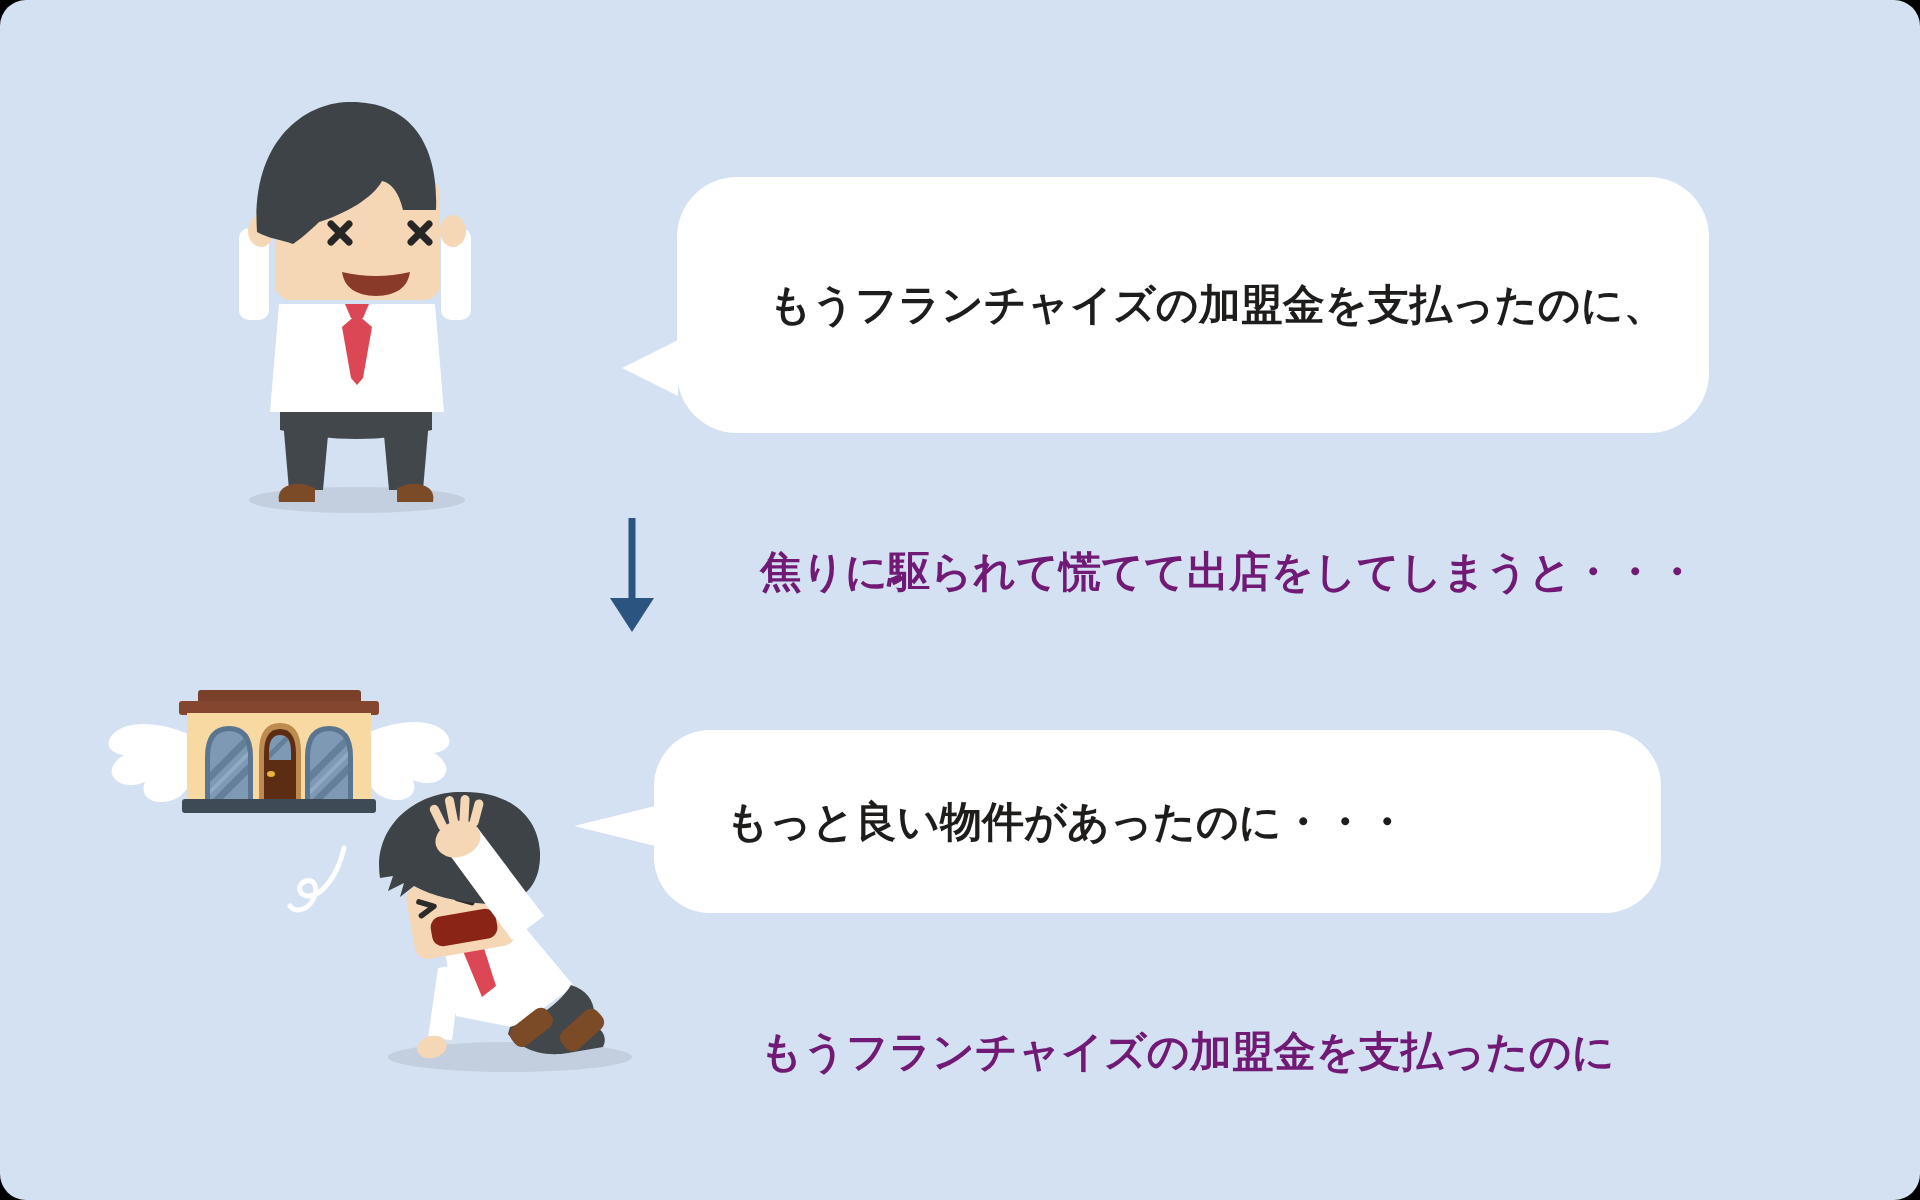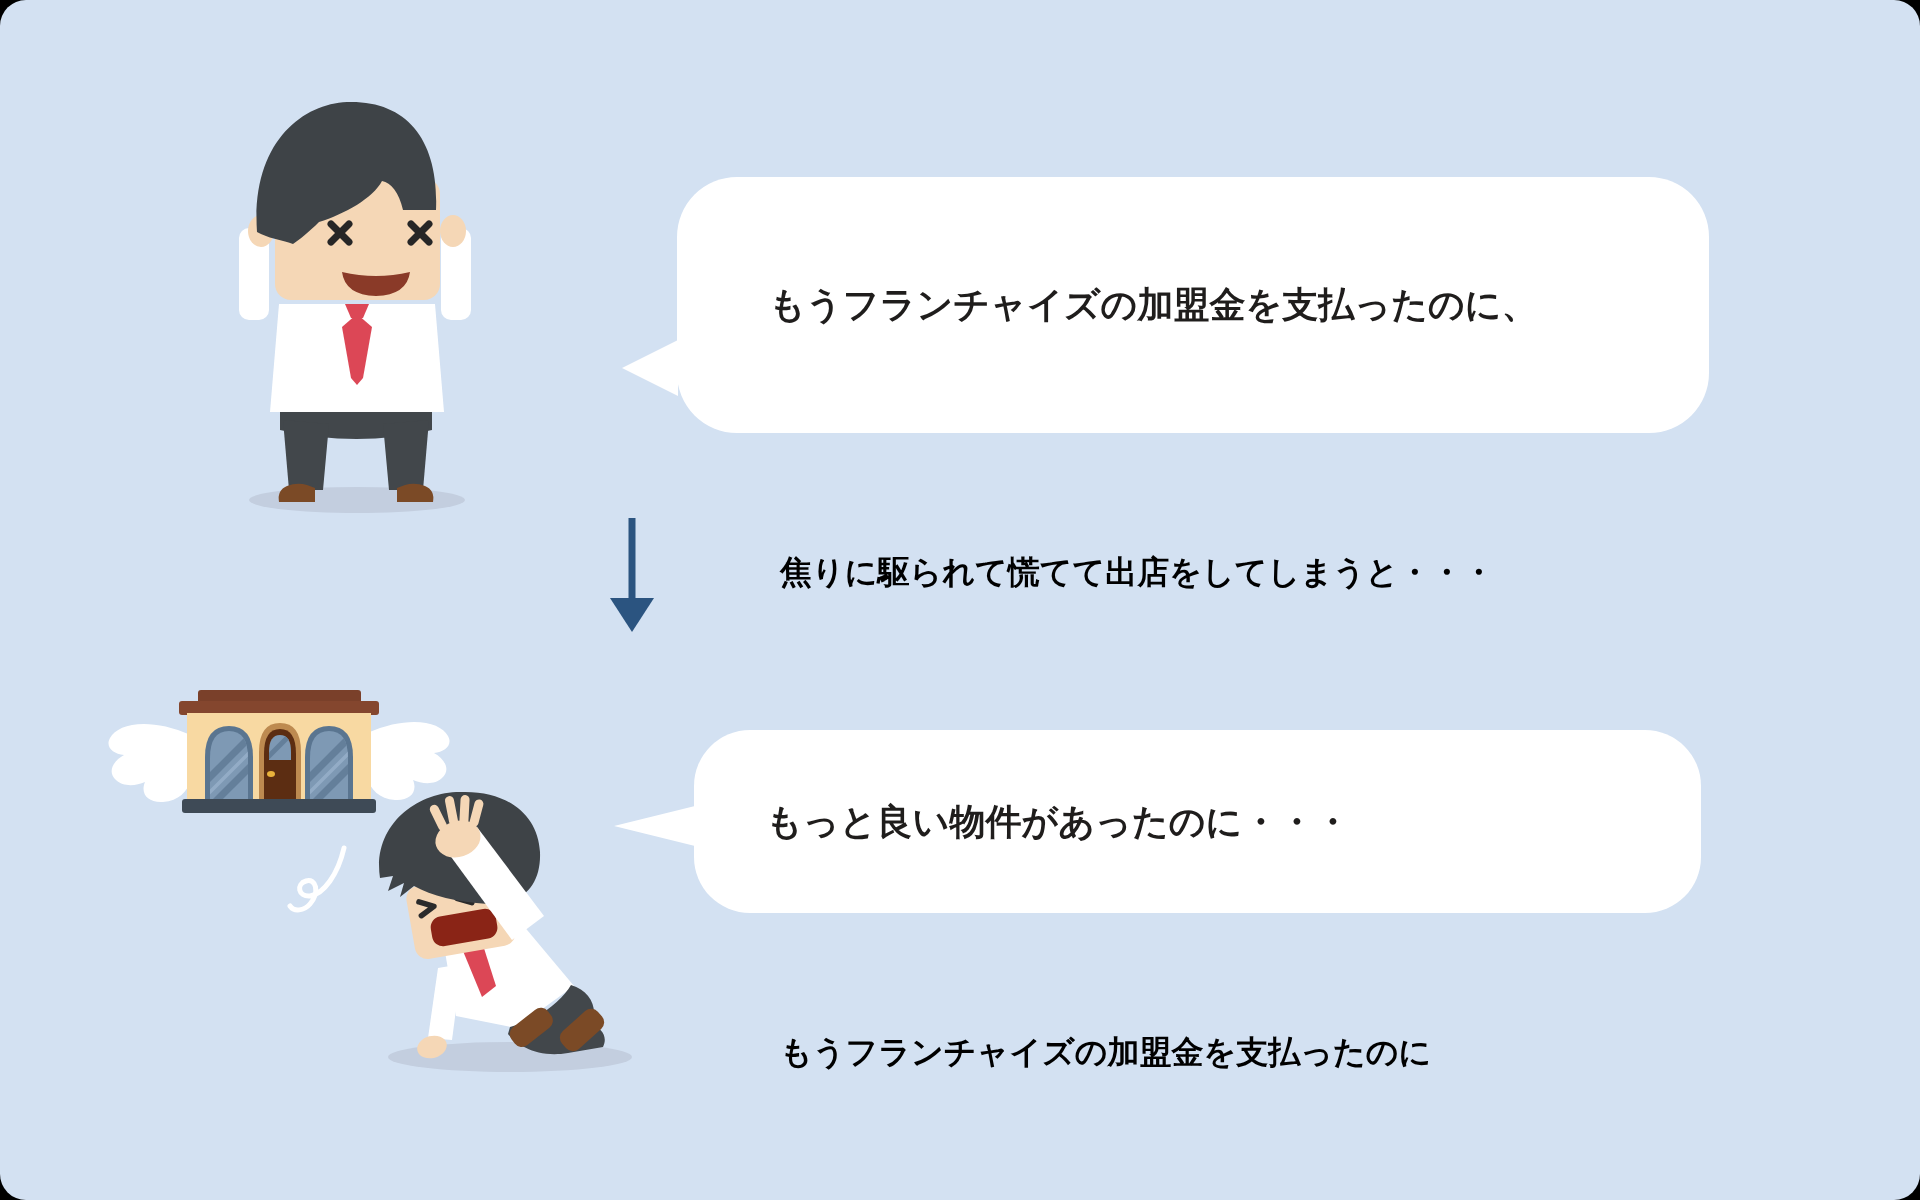--- a/index.html
+++ b/index.html
@@ -31,7 +31,7 @@
     border-right:81px solid #fff;
   }
   .jp { font-weight:700; white-space:nowrap; }
-  .bubble-text { color:#1f1d1c; font-size:36px; line-height:78px; }
+  .bubble-text { color:#1f1d1c; font-size:42px; line-height:78px; }
   .navy-text { color:#000000; font-size:32px; line-height:50px; position:absolute;margin-left:20px; }
   .transition-text { left:760px; top:547px; }
   .conclusion-text { left:760px; top:1027px; }

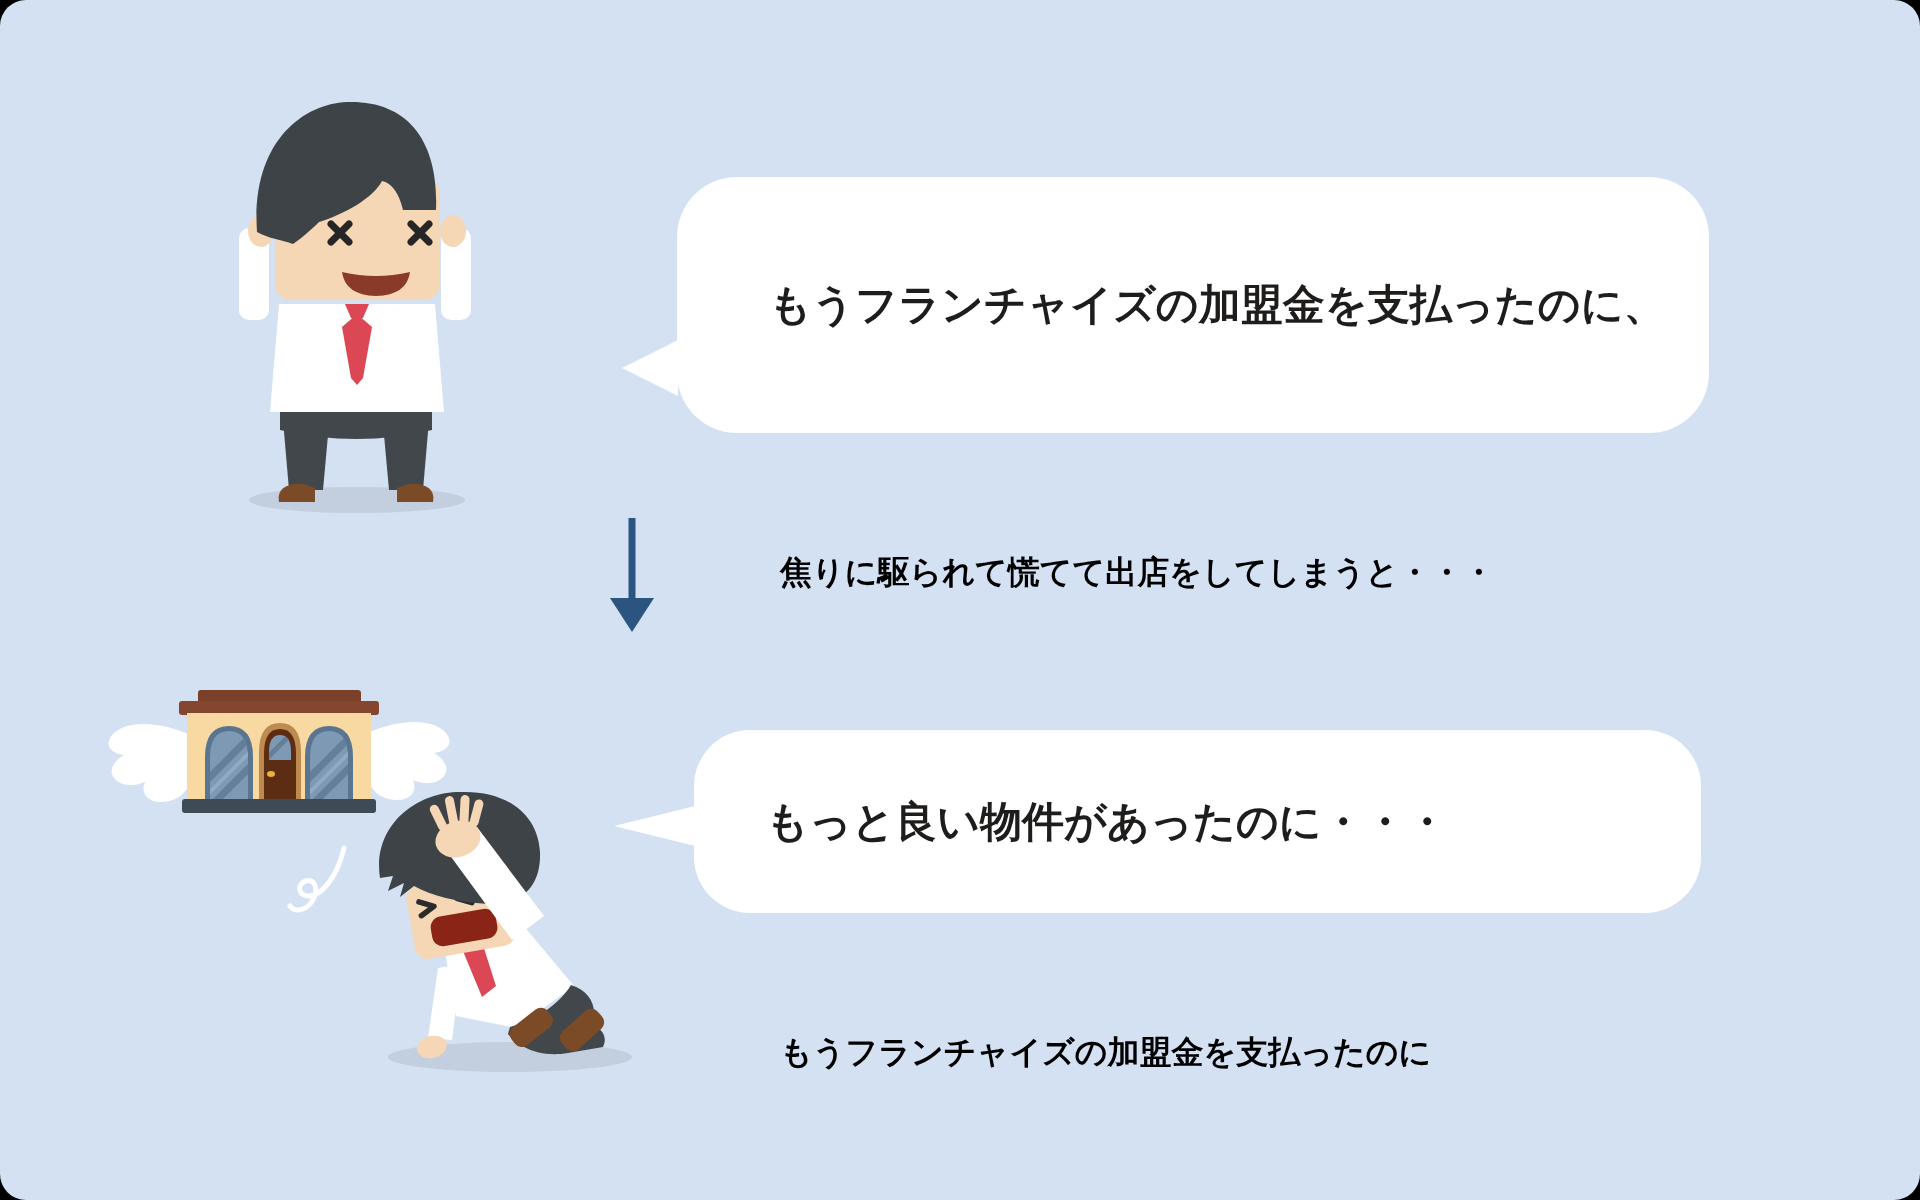--- a/index.html
+++ b/index.html
@@ -32,7 +32,7 @@
   }
   .jp { font-weight:700; white-space:nowrap; }
   .bubble-text { color:#1f1d1c; font-size:42px; line-height:78px; }
-  .navy-text { color:#000000; font-size:32px; line-height:50px; position:absolute;margin-left:20px; }
+  .navy-text { color:#701a75; font-size:42px; line-height:50px; position:absolute; }
   .transition-text { left:760px; top:547px; }
   .conclusion-text { left:760px; top:1027px; }
 </style>

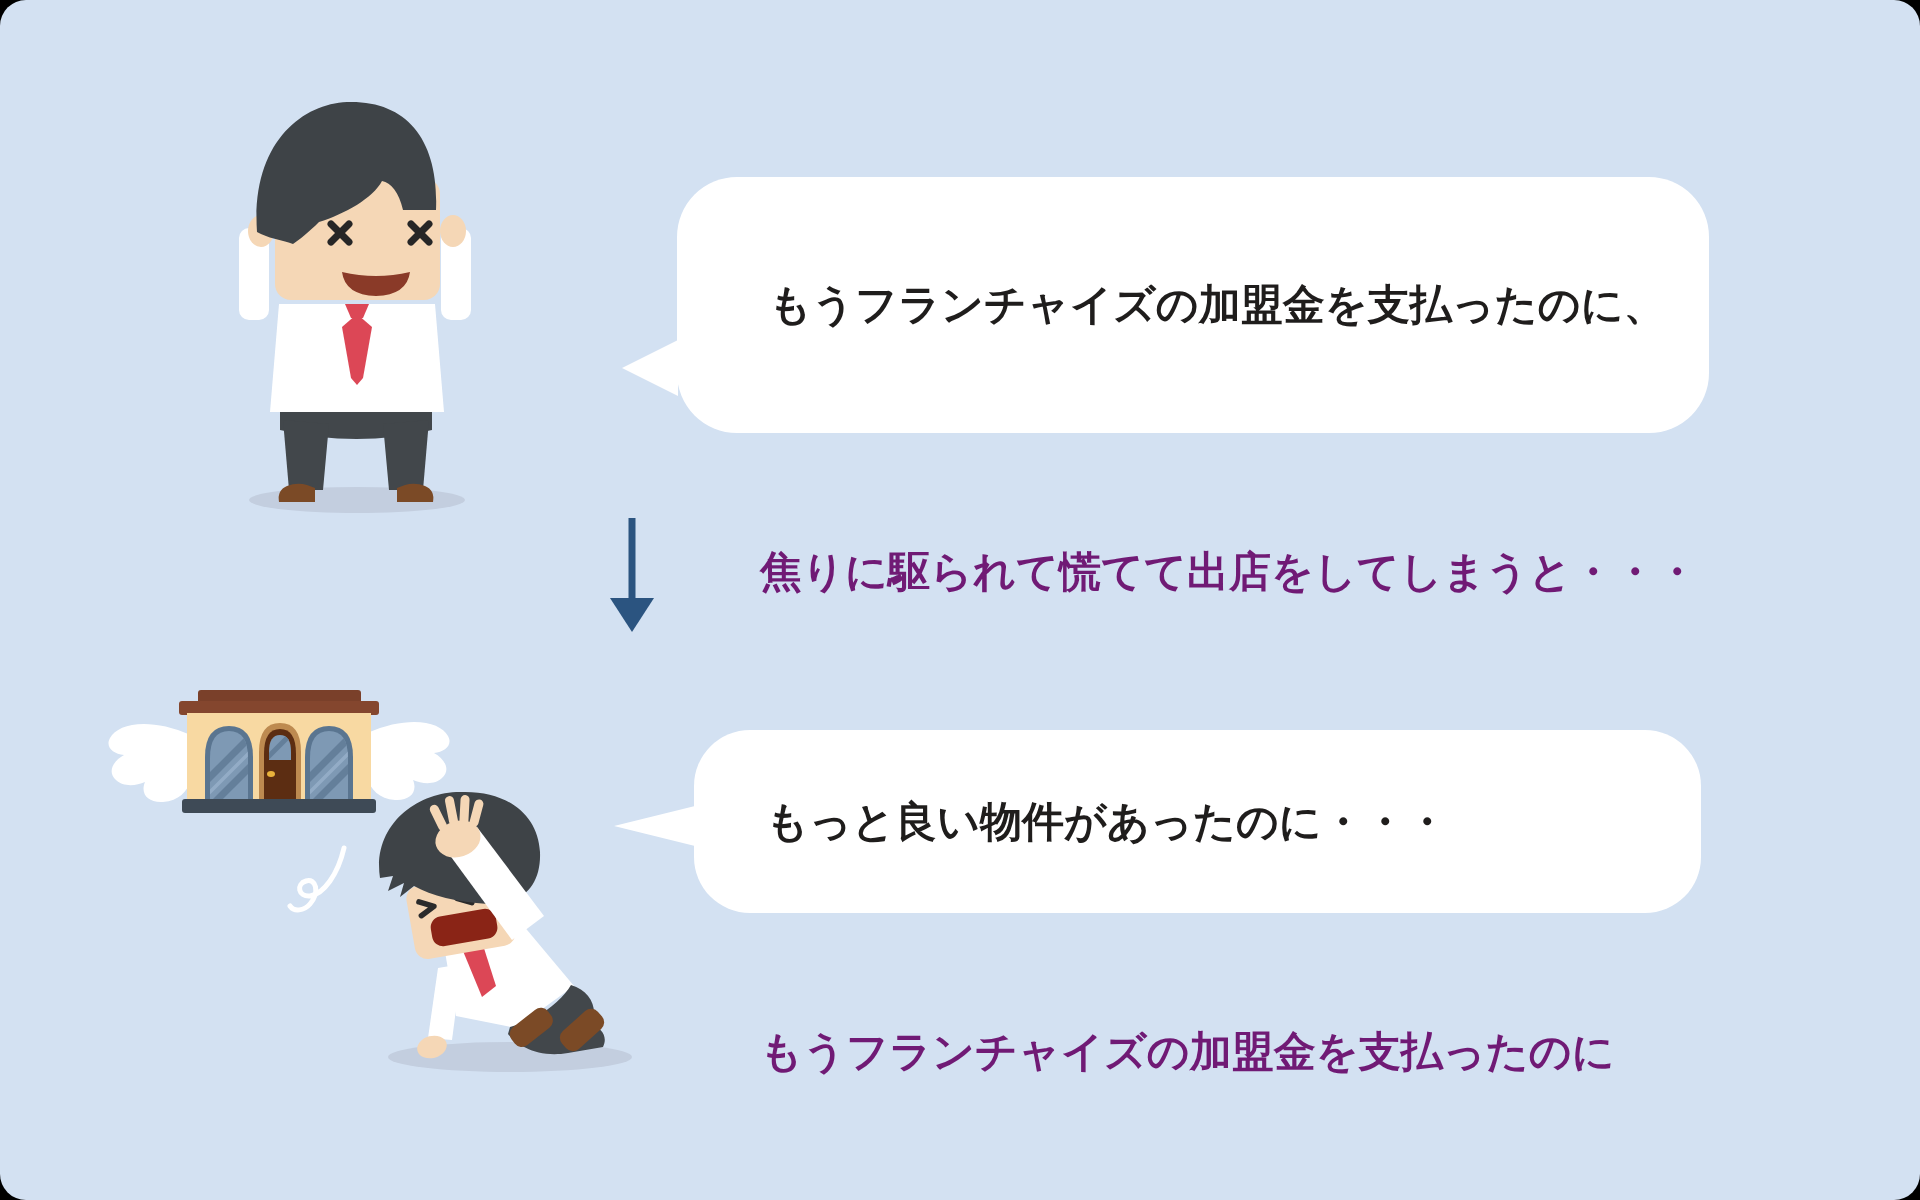--- a/index.html
+++ b/index.html
@@ -18,7 +18,7 @@
     display:flex; flex-direction:column; justify-content:center;
   }
   .bubble-1 { left:677px; top:177px; width:1032px; height:256px; border-radius:60px; padding-left:92px; }
-  .bubble-2 { left:694px; top:730px; width:1007px; height:183px; border-radius:56px; padding-left:72px; }
+  .bubble-2 { left:654px; top:730px; width:1007px; height:183px; border-radius:56px; padding-left:72px; }
   .tail { position:absolute; width:0; height:0; }
   .tail-1 {
     left:-55px; top:163px;

